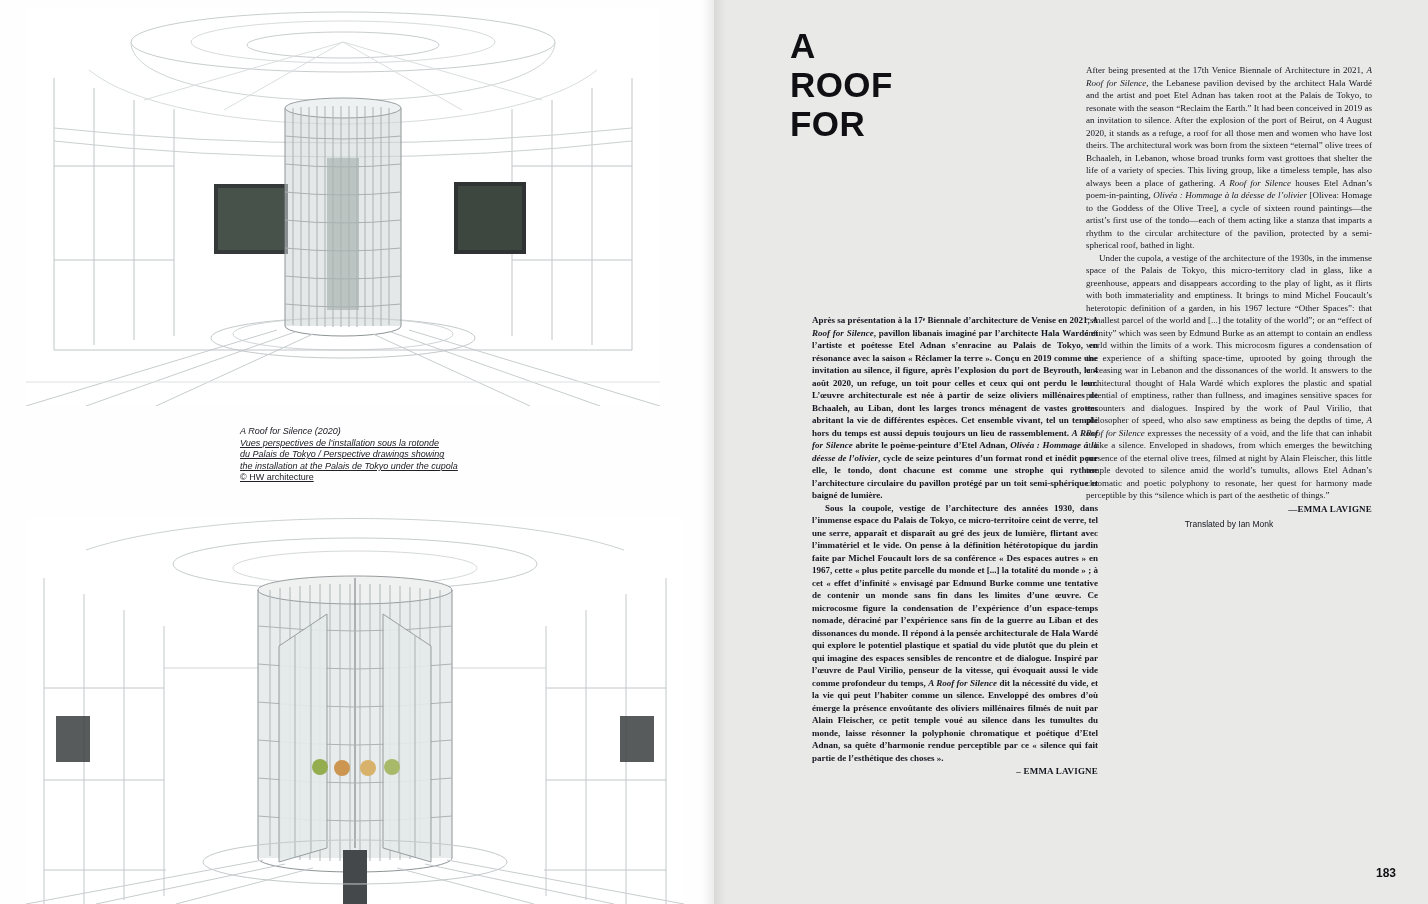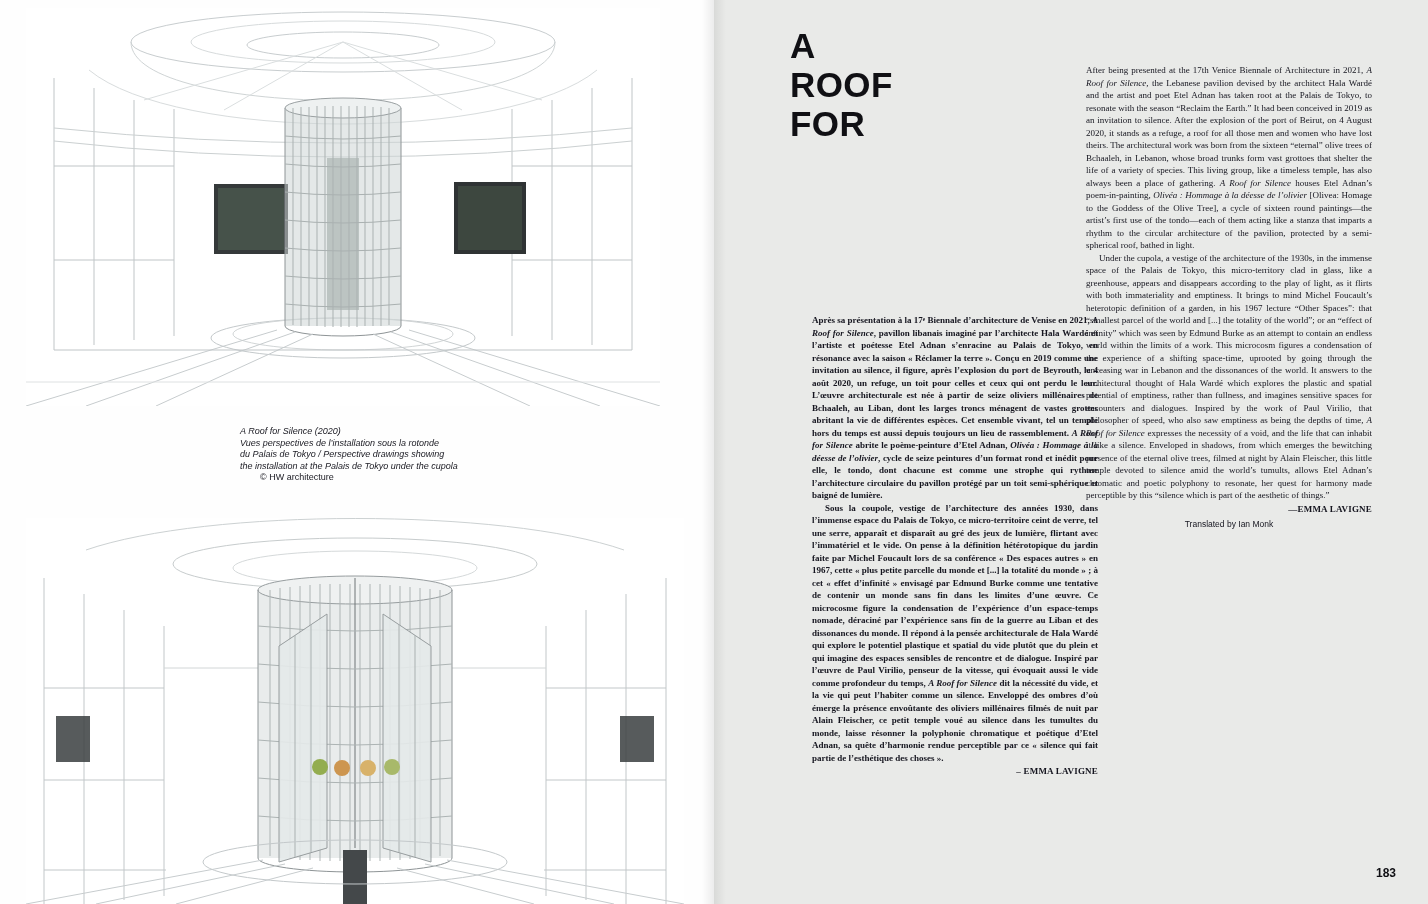--- a/index.html
+++ b/index.html
@@ -19,7 +19,7 @@
   .caption { position:absolute; left:240px; top:426px; width:310px;
              font-family:"Liberation Sans", sans-serif; font-size:9px; line-height:11.6px; color:#202028; }
   .cap-title { font-weight:400; font-style:italic; }
-  .cap-line { font-style:italic; }
+  .cap-line { font-style:italic;text-decoration:underline; }
   .cap-credit { font-style:normal;margin-left:20px; }
 
   

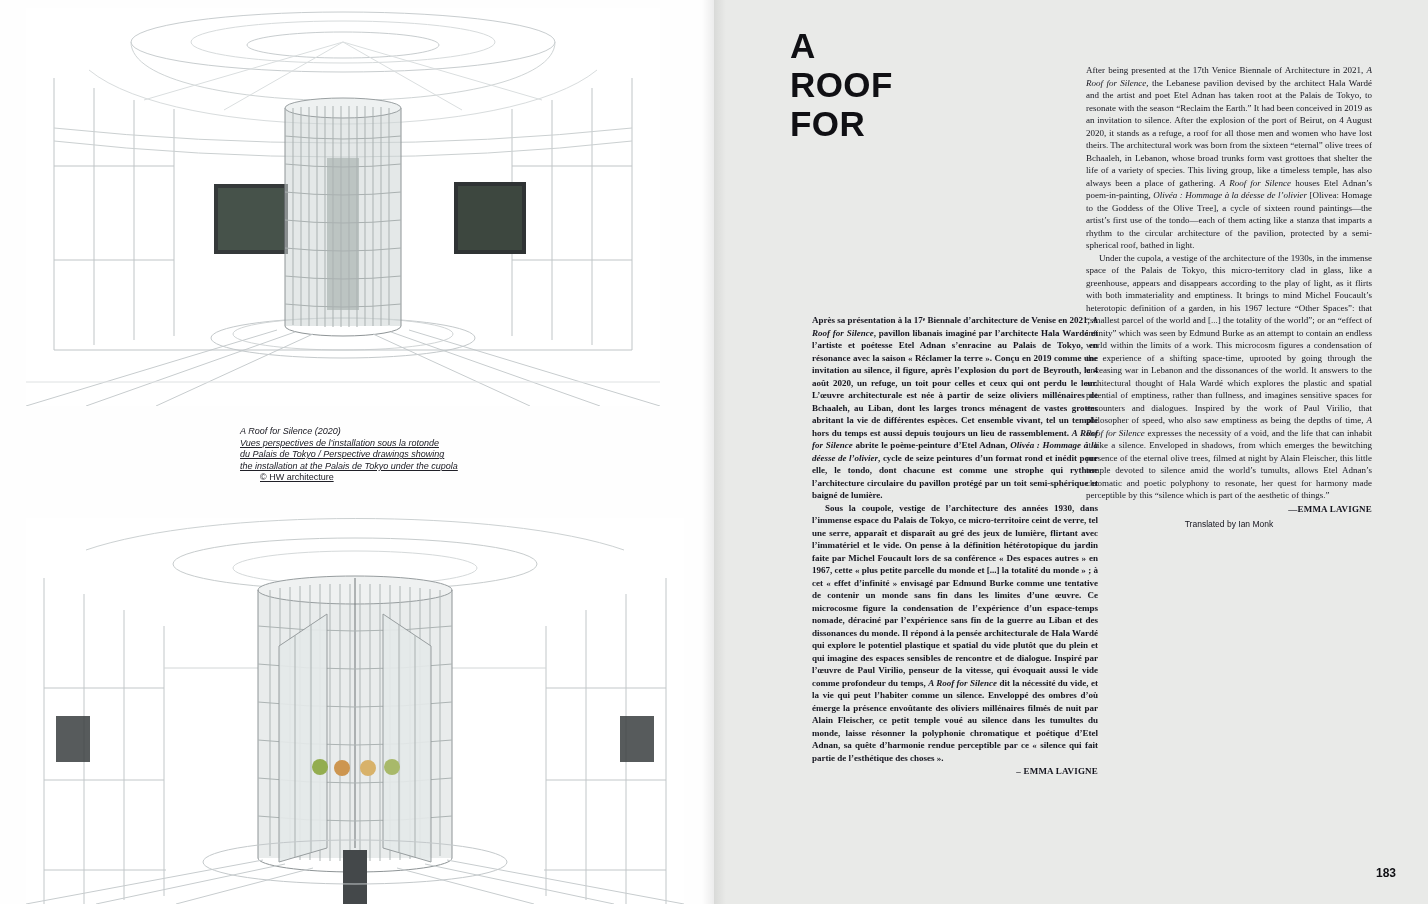--- a/index.html
+++ b/index.html
@@ -20,7 +20,7 @@
              font-family:"Liberation Sans", sans-serif; font-size:9px; line-height:11.6px; color:#202028; }
   .cap-title { font-weight:400; font-style:italic; }
   .cap-line { font-style:italic;text-decoration:underline; }
-  .cap-credit { font-style:normal;margin-left:20px; }
+  .cap-credit { font-style:normal; }
 
   
   .title { position:absolute; left:76px; top:26px; font-family:"Liberation Sans", sans-serif;

